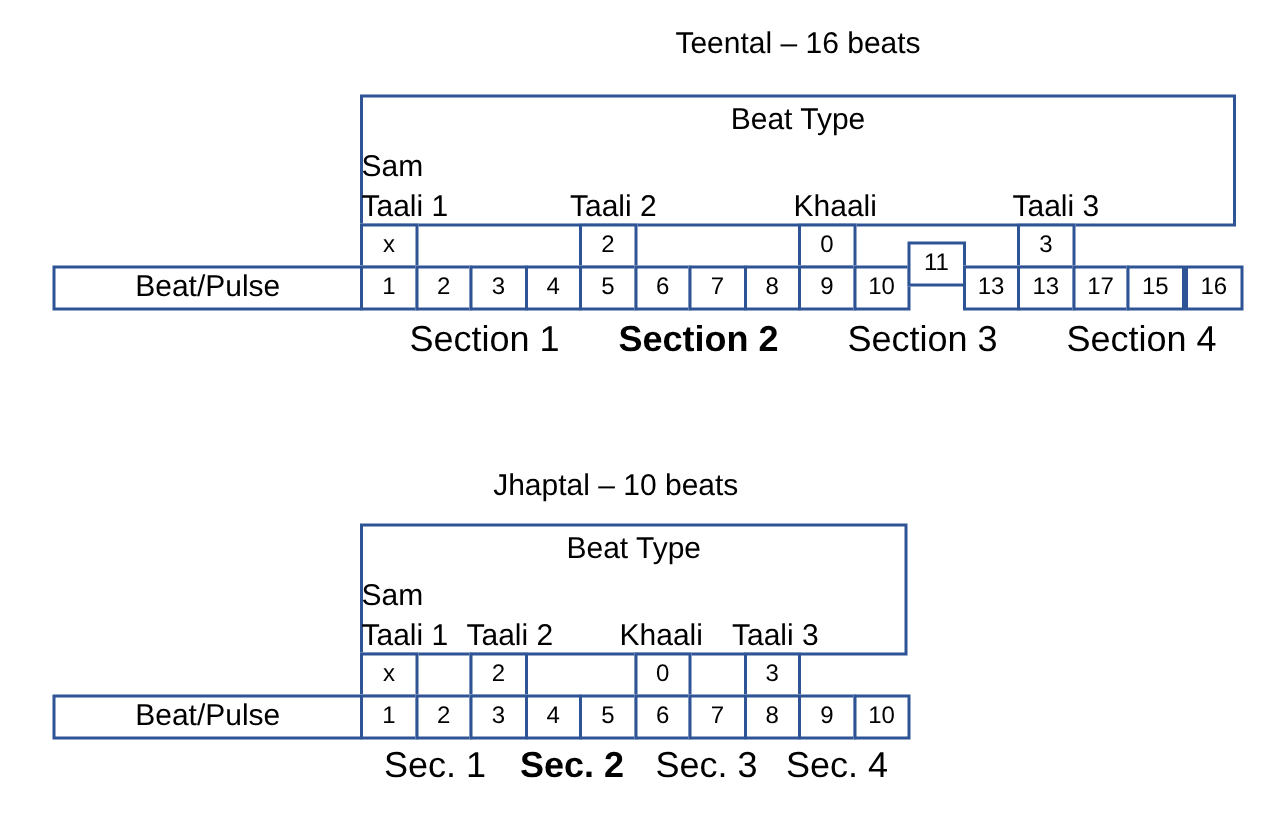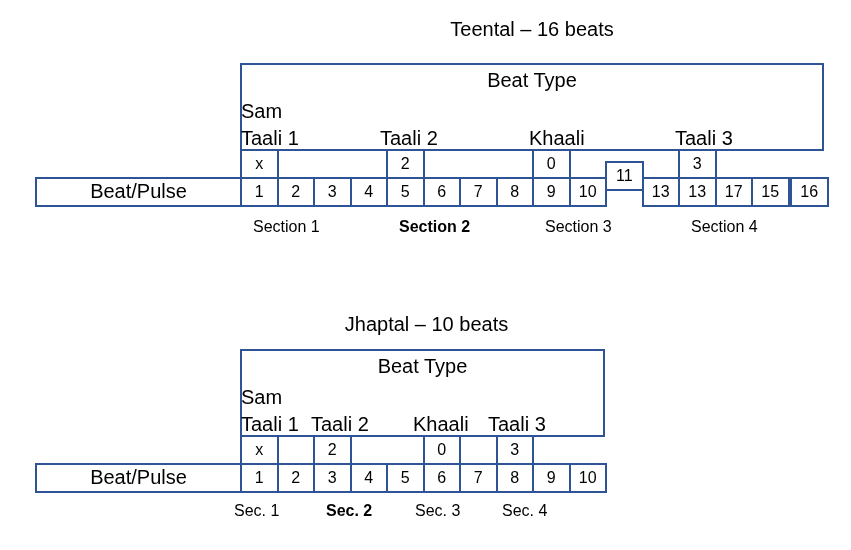--- a/index.html
+++ b/index.html
@@ -34,7 +34,7 @@
   }
   .label-cell { width:207px; font-size:20px; line-height:25px; }
   .section-label {
-    position:absolute; text-align:left; font-size:16px; line-height:26px;
+    position:absolute; text-align:right; font-size:24px; line-height:26px;
     white-space:nowrap;
   }
 </style>

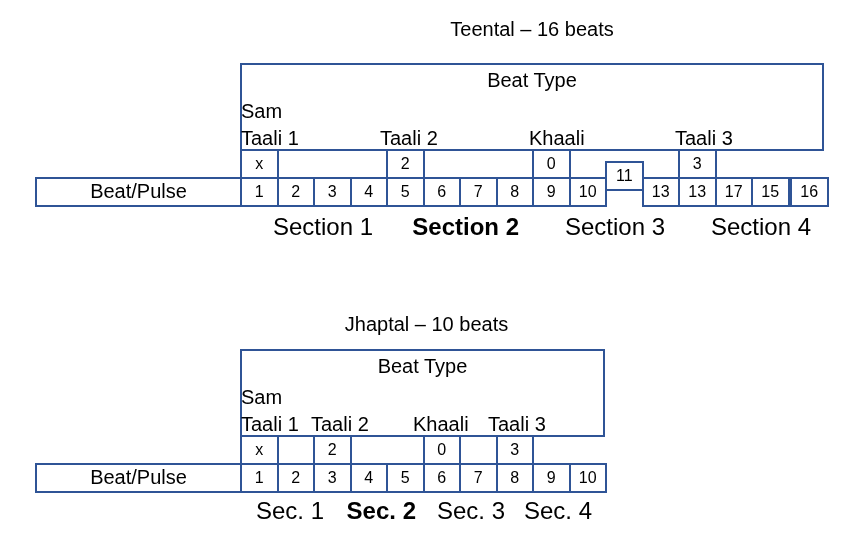--- a/index.html
+++ b/index.html
@@ -85,7 +85,7 @@
   </section>
 
   <section>
-    <div class="title" style="left:244px; top:312px; width:365px;text-align:center;">Jhaptal – 10 beats</div>
+    <div class="title" style="left:228px; top:312px; width:365px;text-align:center;">Jhaptal – 10 beats</div>
 
     <div class="bt-box" style="left:240px; top:349px; width:365px; height:88px;">
       <div class="bt-label">Beat Type</div>

